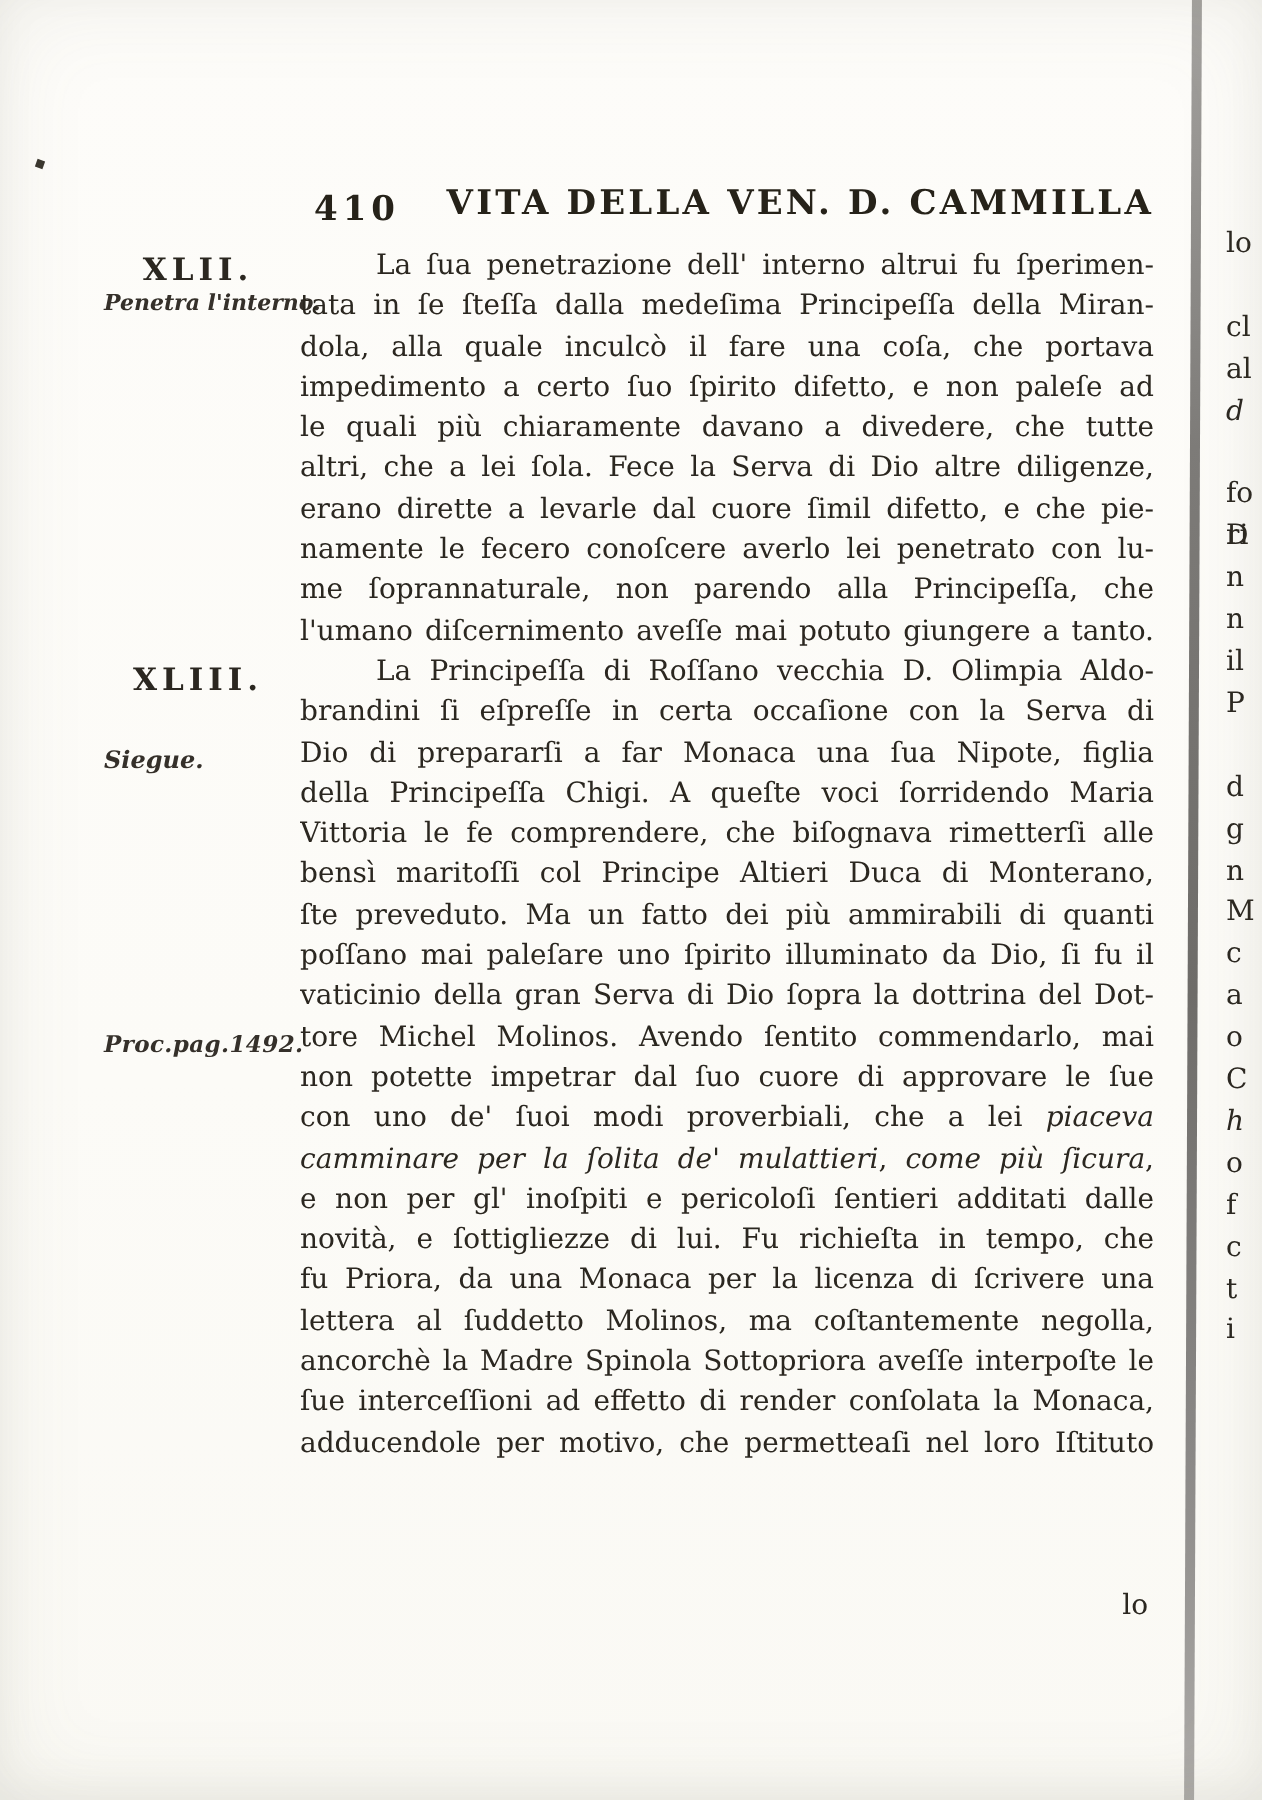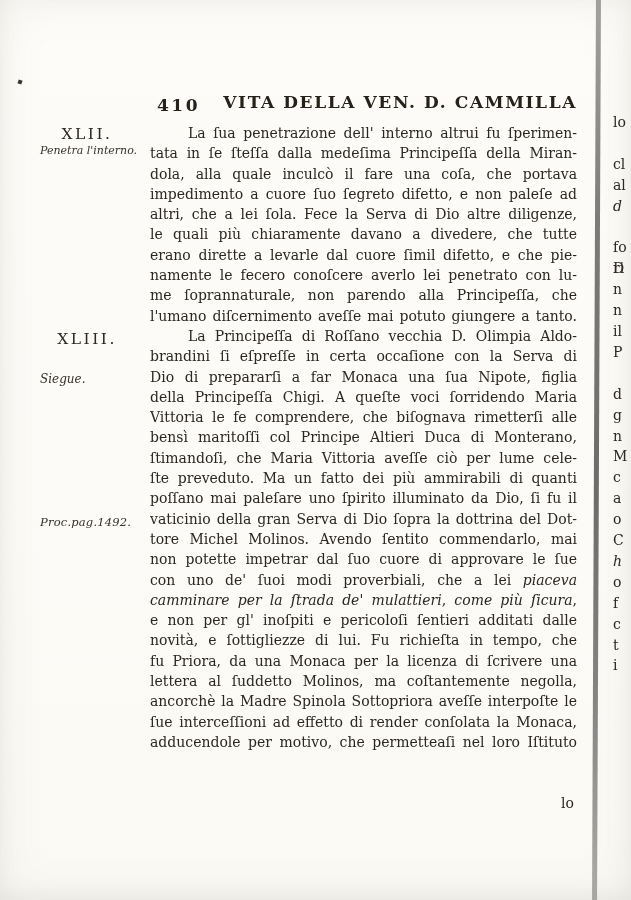--- a/index.html
+++ b/index.html
@@ -21,7 +21,7 @@
     font-weight:700;color:#262219;white-space:nowrap;
   }
   
-  .mnote{position:absolute;left:40px;width:94px;}
+  .mnote{position:absolute;left:52px;width:94px;font-weight:bold;}
   .mnote .num{display:block;text-align:center;font-size:15.5px;letter-spacing:2.5px;color:#2b2720;}
   .mnote .lbl{display:block;font-style:italic;font-size:11px;color:#35302a;margin-top:1px;white-space:nowrap;}
   #mnote-1{top:125px;}

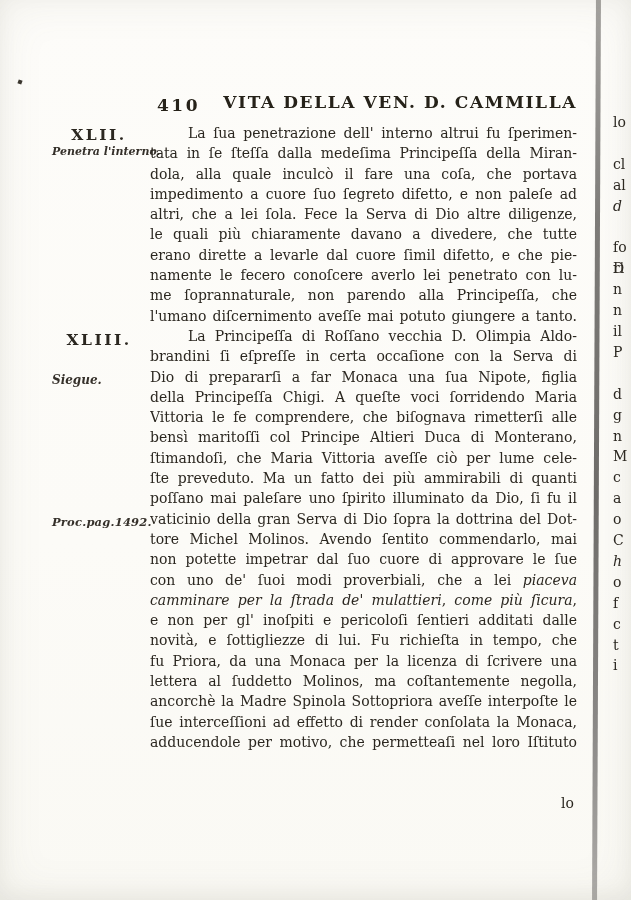--- a/index.html
+++ b/index.html
@@ -89,7 +89,7 @@
       <div class="tl indent"><span>La ſua penetrazione dell' interno altrui fu ſperimen-</span></div>
       <div class="tl"><span>tata in ſe ſteſſa dalla medeſima Principeſſa della Miran-</span></div>
       <div class="tl"><span>dola, alla quale inculcò il fare una coſa, che portava</span></div>
-      <div class="tl"><span>impedimento a cuore ſuo ſegreto difetto, e non paleſe ad</span></div>
+      <div class="tl"><span>impedimento a certo ſuo ſpirito difetto, e non paleſe ad</span></div>
       <div class="tl"><span>altri, che a lei ſola. Fece la Serva di Dio altre diligenze,</span></div>
       <div class="tl"><span>le quali più chiaramente davano a divedere, che tutte</span></div>
       <div class="tl"><span>erano dirette a levarle dal cuore ſimil difetto, e che pie-</span></div>

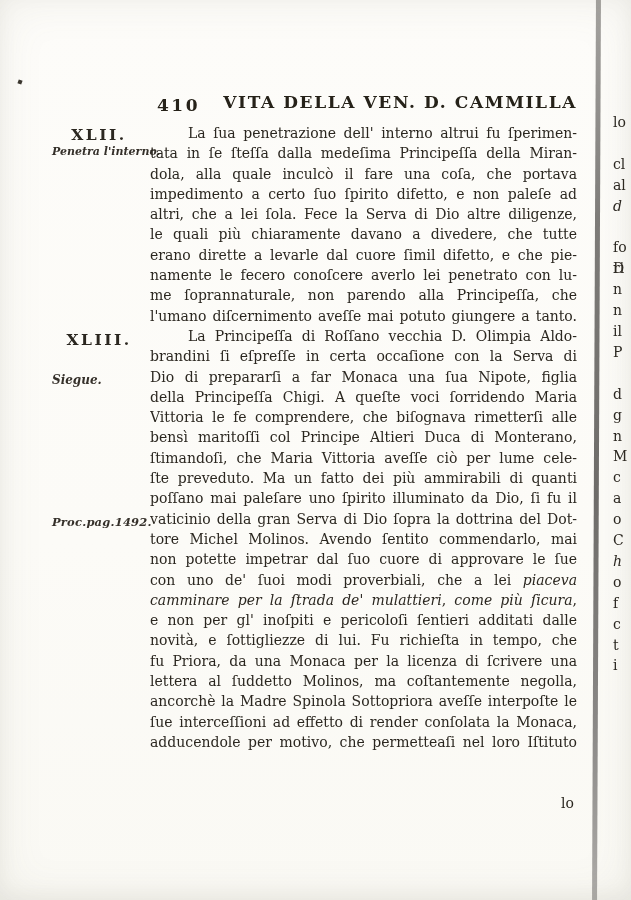--- a/index.html
+++ b/index.html
@@ -90,8 +90,8 @@
       <div class="tl"><span>tata in ſe ſteſſa dalla medeſima Principeſſa della Miran-</span></div>
       <div class="tl"><span>dola, alla quale inculcò il fare una coſa, che portava</span></div>
       <div class="tl"><span>impedimento a certo ſuo ſpirito difetto, e non paleſe ad</span></div>
+      <div class="tl"><span>le quali più chiaramente davano a divedere, che tutte</span></div>
       <div class="tl"><span>altri, che a lei ſola. Fece la Serva di Dio altre diligenze,</span></div>
-      <div class="tl"><span>le quali più chiaramente davano a divedere, che tutte</span></div>
       <div class="tl"><span>erano dirette a levarle dal cuore ſimil difetto, e che pie-</span></div>
       <div class="tl"><span>namente le fecero conoſcere averlo lei penetrato con lu-</span></div>
       <div class="tl"><span>me ſoprannaturale, non parendo alla Principeſſa, che</span></div>

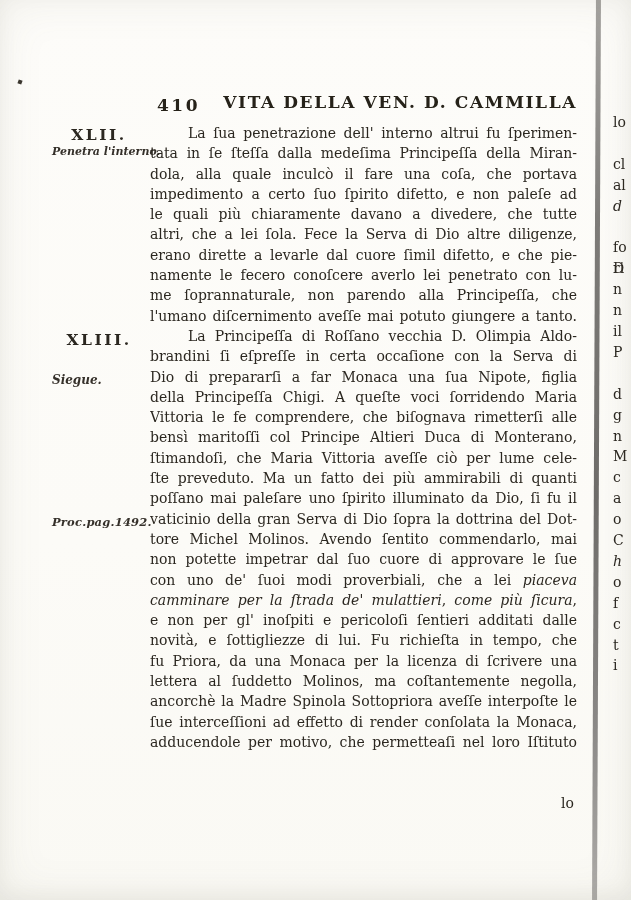--- a/index.html
+++ b/index.html
@@ -102,7 +102,6 @@
       <div class="tl"><span>della Principeſſa Chigi. A queſte voci ſorridendo Maria</span></div>
       <div class="tl"><span>Vittoria le fe comprendere, che biſognava rimetterſi alle</span></div>
       <div class="tl"><span>bensì maritoſſi col Principe Altieri Duca di Monterano,</span></div>
-      <div class="tl"><span>ſtimandoſi, che Maria Vittoria aveſſe ciò per lume cele-</span></div>
       <div class="tl"><span>ſte preveduto. Ma un fatto dei più ammirabili di quanti</span></div>
       <div class="tl"><span>poſſano mai paleſare uno ſpirito illuminato da Dio, ſi fu il</span></div>
       <div class="tl"><span>vaticinio della gran Serva di Dio ſopra la dottrina del Dot-</span></div>

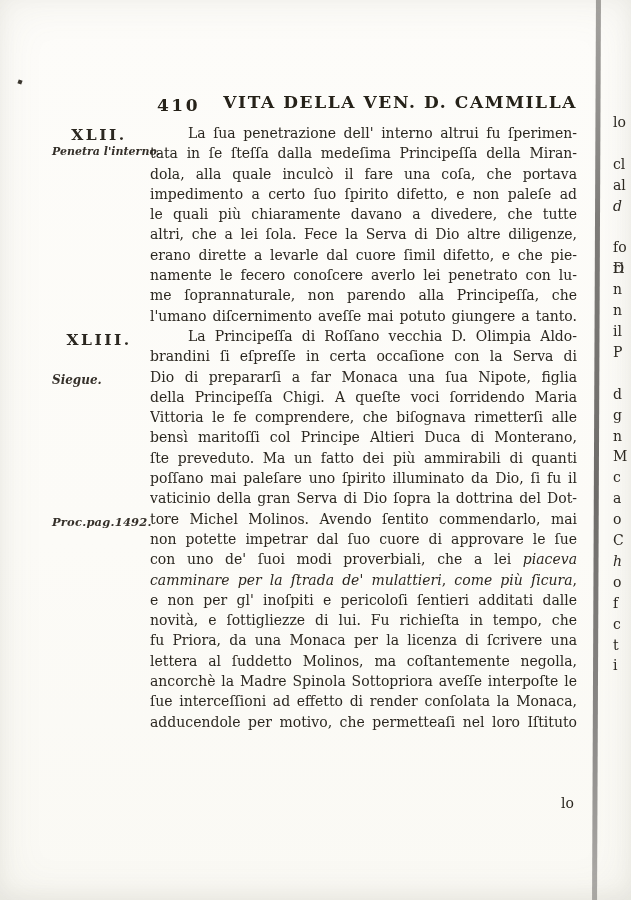--- a/index.html
+++ b/index.html
@@ -108,7 +108,7 @@
       <div class="tl"><span>tore Michel Molinos. Avendo ſentito commendarlo, mai</span></div>
       <div class="tl"><span>non potette impetrar dal ſuo cuore di approvare le ſue</span></div>
       <div class="tl"><span>con uno de' ſuoi modi proverbiali, che a lei </span><span class="it">piaceva</span></div>
-      <div class="tl"><span class="it">camminare per la ſtrada de' mulattieri</span><span>, </span><span class="it">come più ſicura</span><span>,</span></div>
+      <div class="tl"><span class="it">camminare per la ſolita de' mulattieri</span><span>, </span><span class="it">come più ſicura</span><span>,</span></div>
       <div class="tl"><span>e non per gl' inoſpiti e pericoloſi ſentieri additati dalle</span></div>
       <div class="tl"><span>novità, e ſottigliezze di lui. Fu richieſta in tempo, che</span></div>
       <div class="tl"><span>fu Priora, da una Monaca per la licenza di ſcrivere una</span></div>

